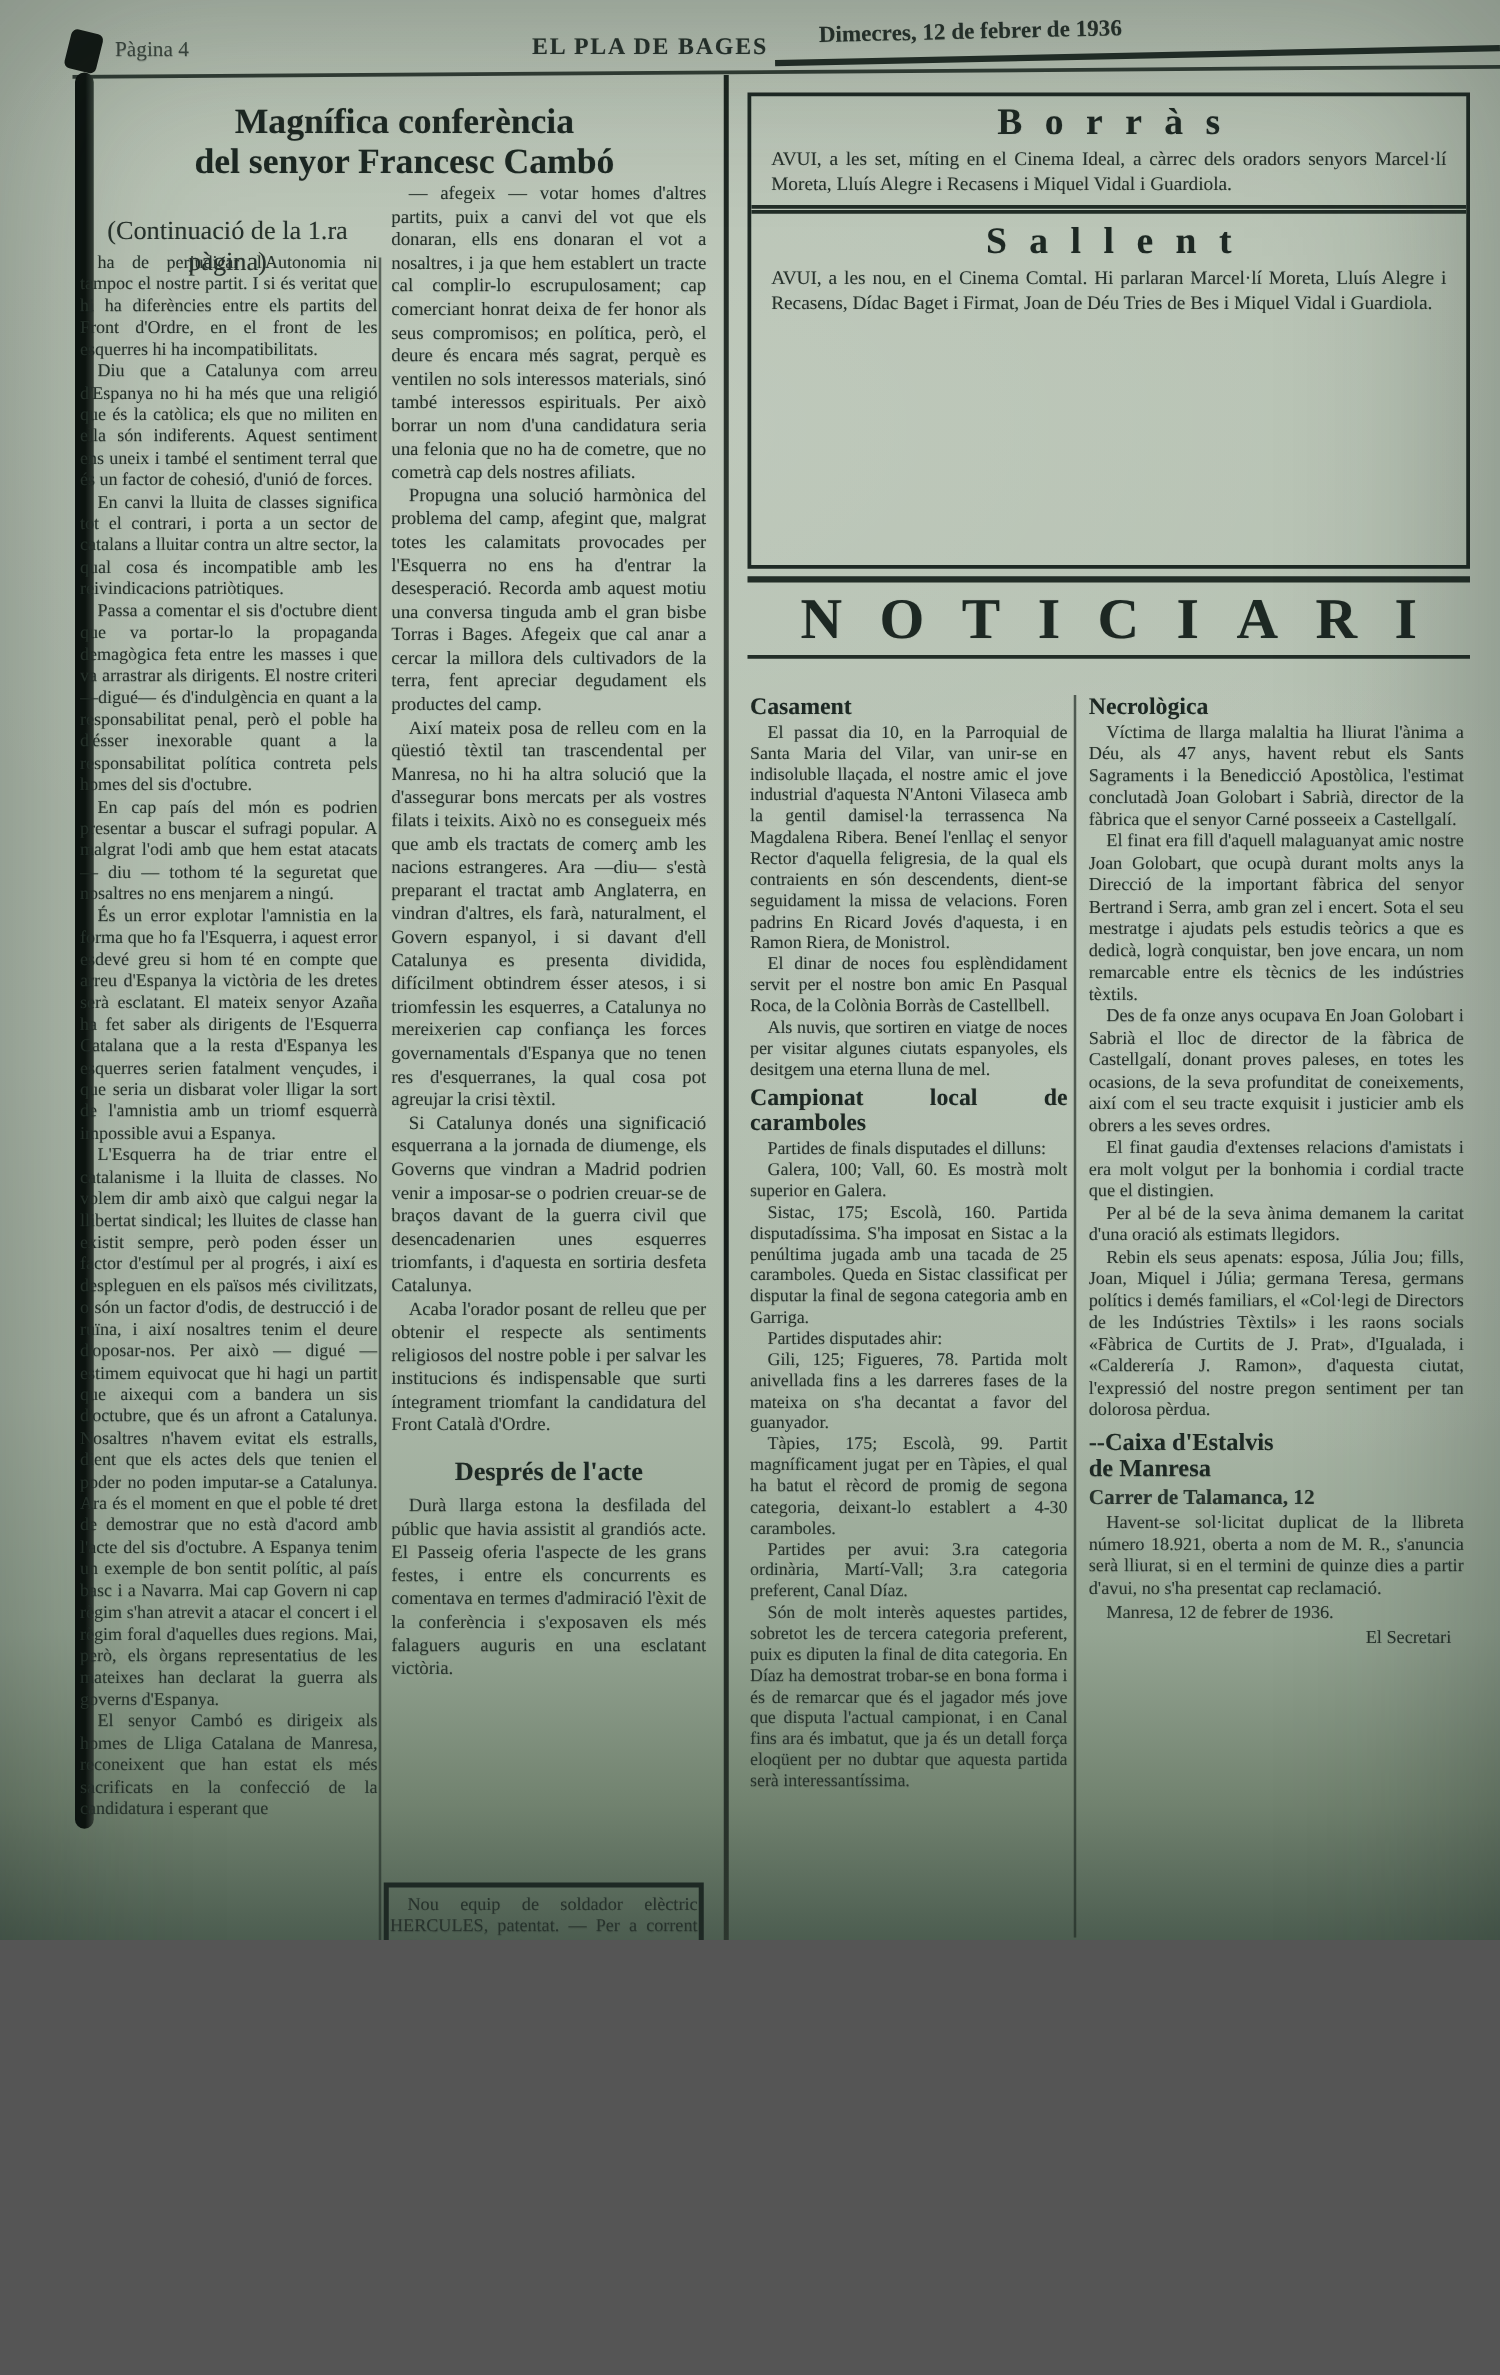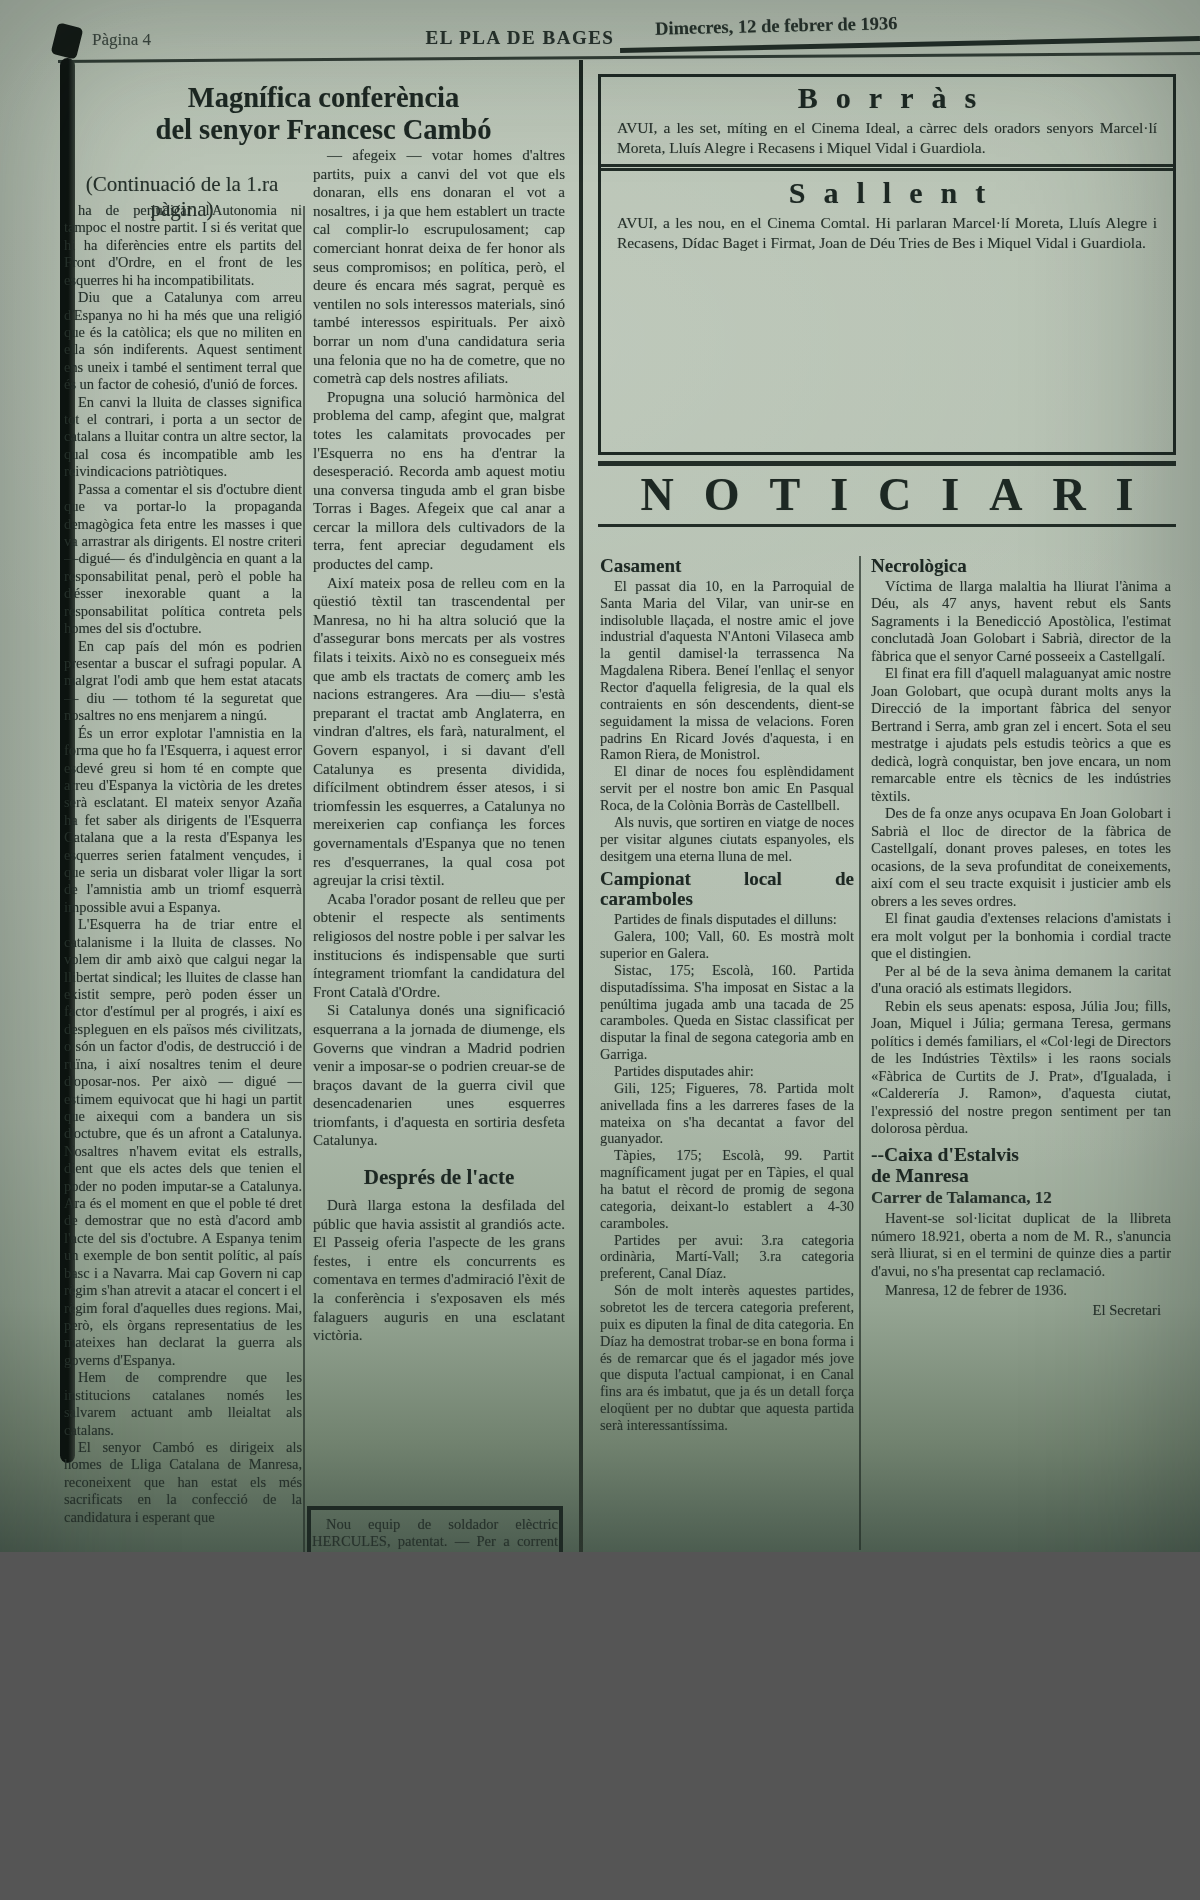--- a/index.html
+++ b/index.html
@@ -120,8 +120,8 @@
         <p class="para">— afegeix — votar homes d'altres partits, puix a canvi del vot que els donaran, ells ens donaran el vot a nosaltres, i ja que hem establert un tracte cal complir-lo escrupulosament; cap comerciant honrat deixa de fer honor als seus compromisos; en política, però, el deure és encara més sagrat, perquè es ventilen no sols interessos materials, sinó també interessos espirituals. Per això borrar un nom d'una candidatura seria una felonia que no ha de cometre, que no cometrà cap dels nostres afiliats.</p>
         <p class="para">Propugna una solució harmònica del problema del camp, afegint que, malgrat totes les calamitats provocades per l'Esquerra no ens ha d'entrar la desesperació. Recorda amb aquest motiu una conversa tinguda amb el gran bisbe Torras i Bages. Afegeix que cal anar a cercar la millora dels cultivadors de la terra, fent apreciar degudament els productes del camp.</p>
         <p class="para">Així mateix posa de relleu com en la qüestió tèxtil tan trascendental per Manresa, no hi ha altra solució que la d'assegurar bons mercats per als vostres filats i teixits. Això no es consegueix més que amb els tractats de comerç amb les nacions estrangeres. Ara —diu— s'està preparant el tractat amb Anglaterra, en vindran d'altres, els farà, naturalment, el Govern espanyol, i si davant d'ell Catalunya es presenta dividida, difícilment obtindrem ésser atesos, i si triomfessin les esquerres, a Catalunya no mereixerien cap confiança les forces governamentals d'Espanya que no tenen res d'esquerranes, la qual cosa pot agreujar la crisi tèxtil.</p>
+        <p class="para">Si Catalunya donés una significació esquerrana a la jornada de diumenge, els Governs que vindran a Madrid podrien venir a imposar-se o podrien creuar-se de braços davant de la guerra civil que desencadenarien unes esquerres triomfants, i d'aquesta en sortiria desfeta Catalunya.</p>
         <p class="para">Acaba l'orador posant de relleu que per obtenir el respecte als sentiments religiosos del nostre poble i per salvar les institucions és indispensable que surti íntegrament triomfant la candidatura del Front Català d'Ordre.</p>
-        <p class="para">Si Catalunya donés una significació esquerrana a la jornada de diumenge, els Governs que vindran a Madrid podrien venir a imposar-se o podrien creuar-se de braços davant de la guerra civil que desencadenarien unes esquerres triomfants, i d'aquesta en sortiria desfeta Catalunya.</p>
       </div>
     <div class="subhead">Després de l'acte</div>
     <div>

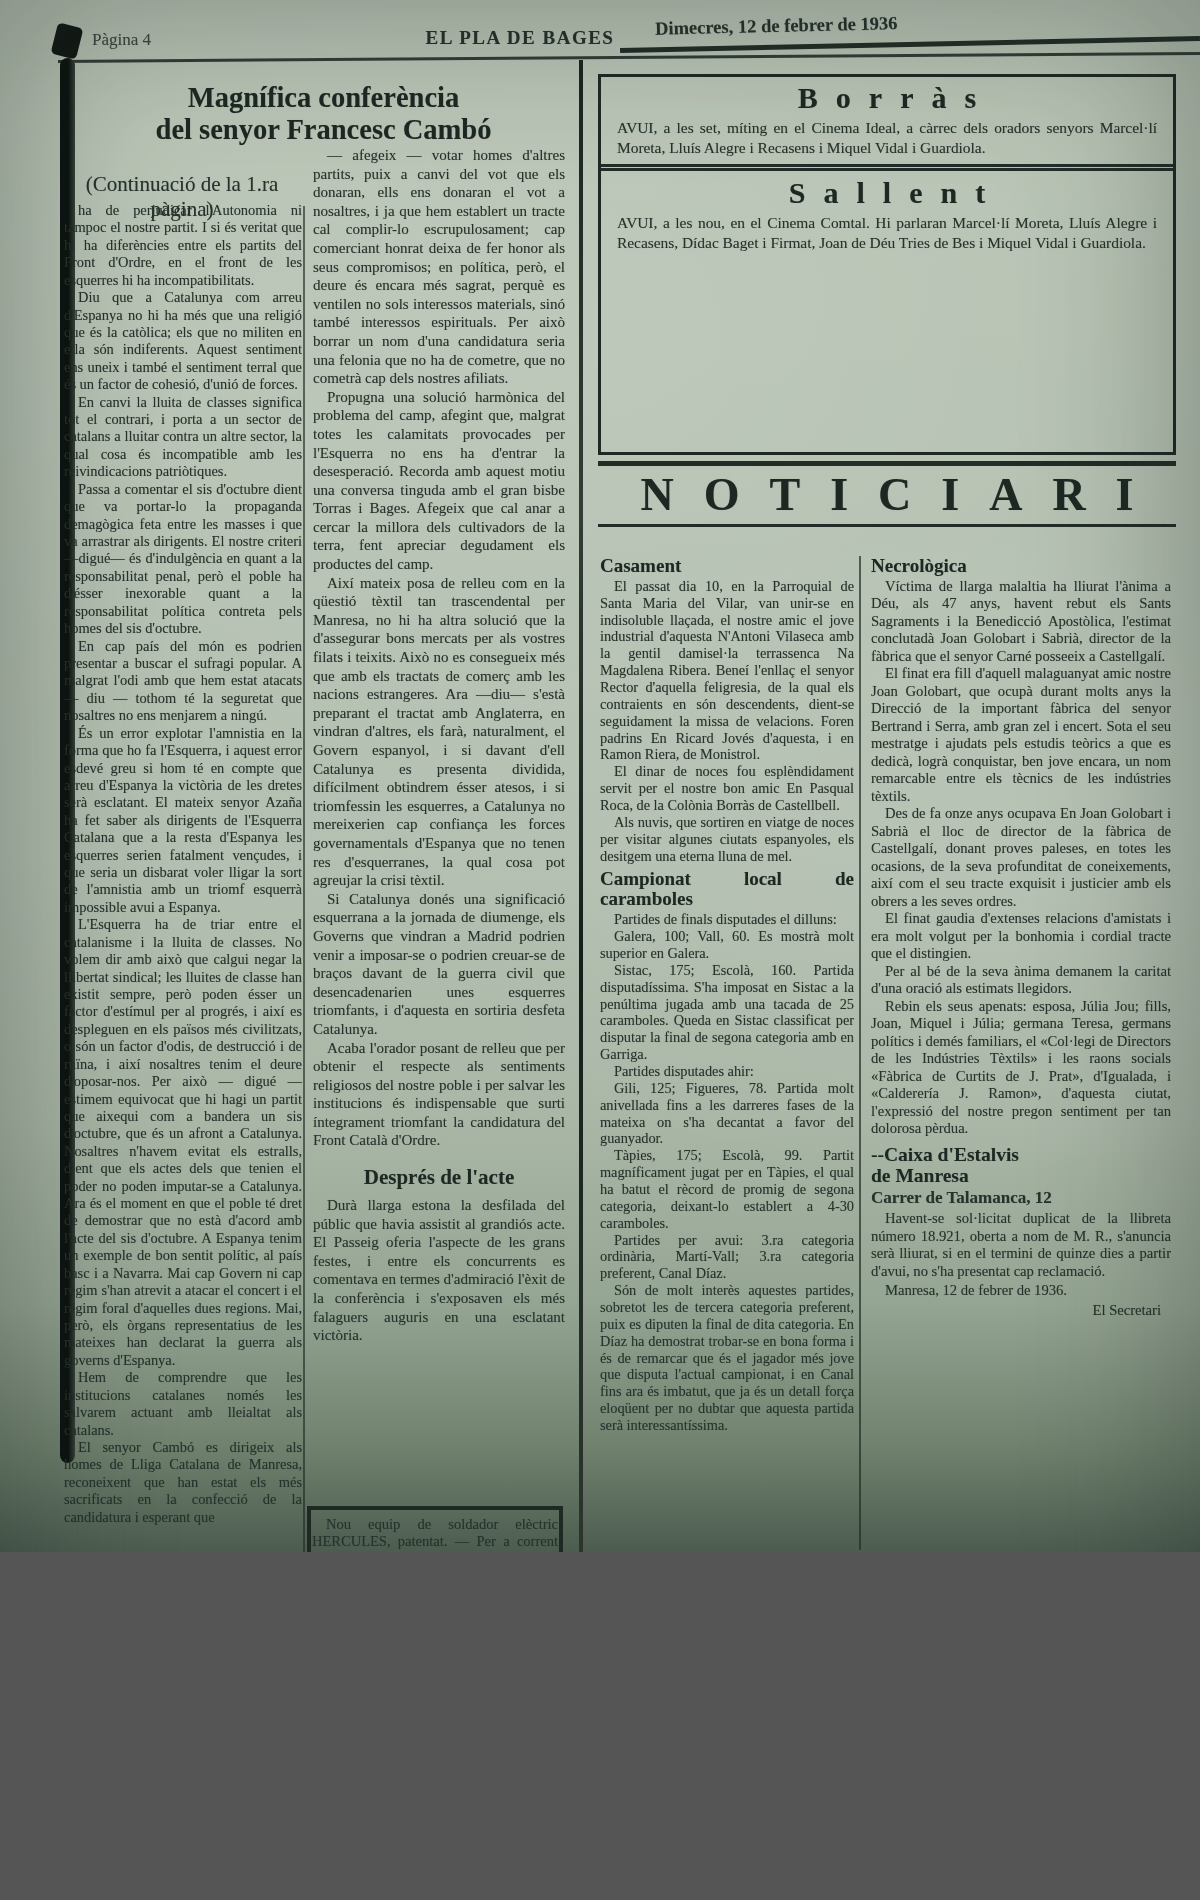--- a/index.html
+++ b/index.html
@@ -111,7 +111,6 @@
       <p class="para">En cap país del món es podrien presentar a buscar el sufragi popular. A malgrat l'odi amb que hem estat atacats — diu — tothom té la seguretat que nosaltres no ens menjarem a ningú.</p>
       <p class="para">És un error explotar l'amnistia en la forma que ho fa l'Esquerra, i aquest error esdevé greu si hom té en compte que arreu d'Espanya la victòria de les dretes serà esclatant. El mateix senyor Azaña ha fet saber als dirigents de l'Esquerra Catalana que a la resta d'Espanya les esquerres serien fatalment vençudes, i que seria un disbarat voler lligar la sort de l'amnistia amb un triomf esquerrà impossible avui a Espanya.</p>
       <p class="para">L'Esquerra ha de triar entre el catalanisme i la lluita de classes. No volem dir amb això que calgui negar la llibertat sindical; les lluites de classe han existit sempre, però poden ésser un factor d'estímul per al progrés, i així es despleguen en els països més civilitzats, o són un factor d'odis, de destrucció i de ruïna, i així nosaltres tenim el deure d'oposar-nos. Per això — digué — estimem equivocat que hi hagi un partit que aixequi com a bandera un sis d'octubre, que és un afront a Catalunya. Nosaltres n'havem evitat els estralls, dient que els actes dels que tenien el poder no poden imputar-se a Catalunya. Ara és el moment en que el poble té dret de demostrar que no està d'acord amb l'acte del sis d'octubre. A Espanya tenim un exemple de bon sentit polític, al país basc i a Navarra. Mai cap Govern ni cap règim s'han atrevit a atacar el concert i el règim foral d'aquelles dues regions. Mai, però, els òrgans representatius de les mateixes han declarat la guerra als governs d'Espanya.</p>
-      <p class="para">Hem de comprendre que les institucions catalanes només les salvarem actuant amb lleialtat als catalans.</p>
       <p class="para">El senyor Cambó es dirigeix als homes de Lliga Catalana de Manresa, reconeixent que han estat els més sacrificats en la confecció de la candidatura i esperant que</p>
     </div>
   <div class="abs col-rule-a ink"></div>

